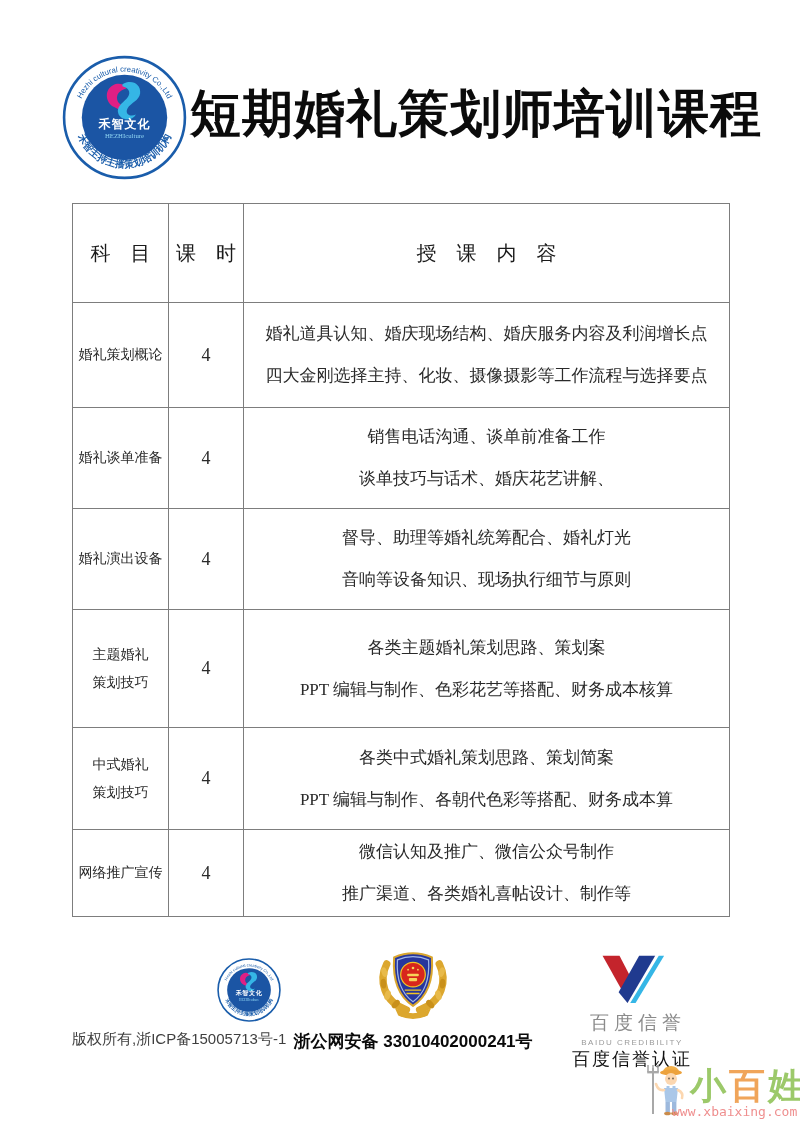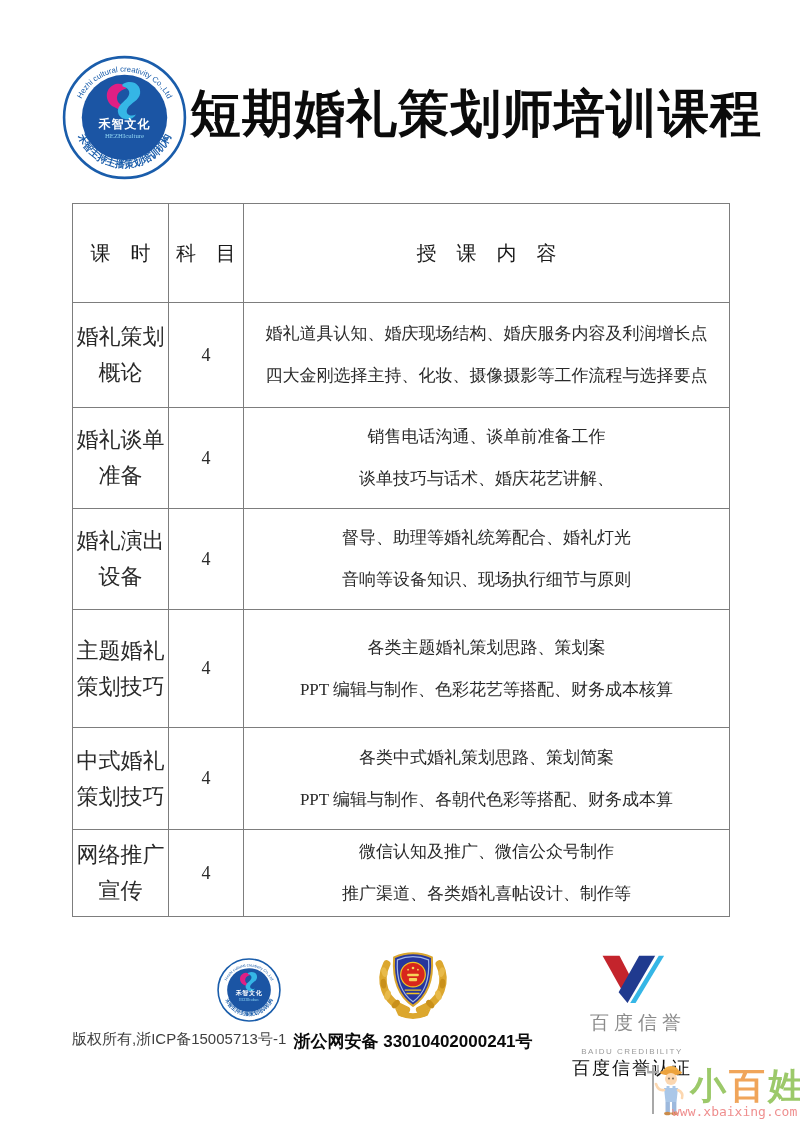--- a/index.html
+++ b/index.html
@@ -113,8 +113,8 @@
 
 <div class="tbl">
 
+  <div class="cell hcell">科　目</div>
   <div class="cell hcell">课　时</div>
-  <div class="cell hcell">科　目</div>
   <div class="cell hcell last-col">授　课　内　容</div>
 
   <div class="cell subject">婚礼策划概论</div>

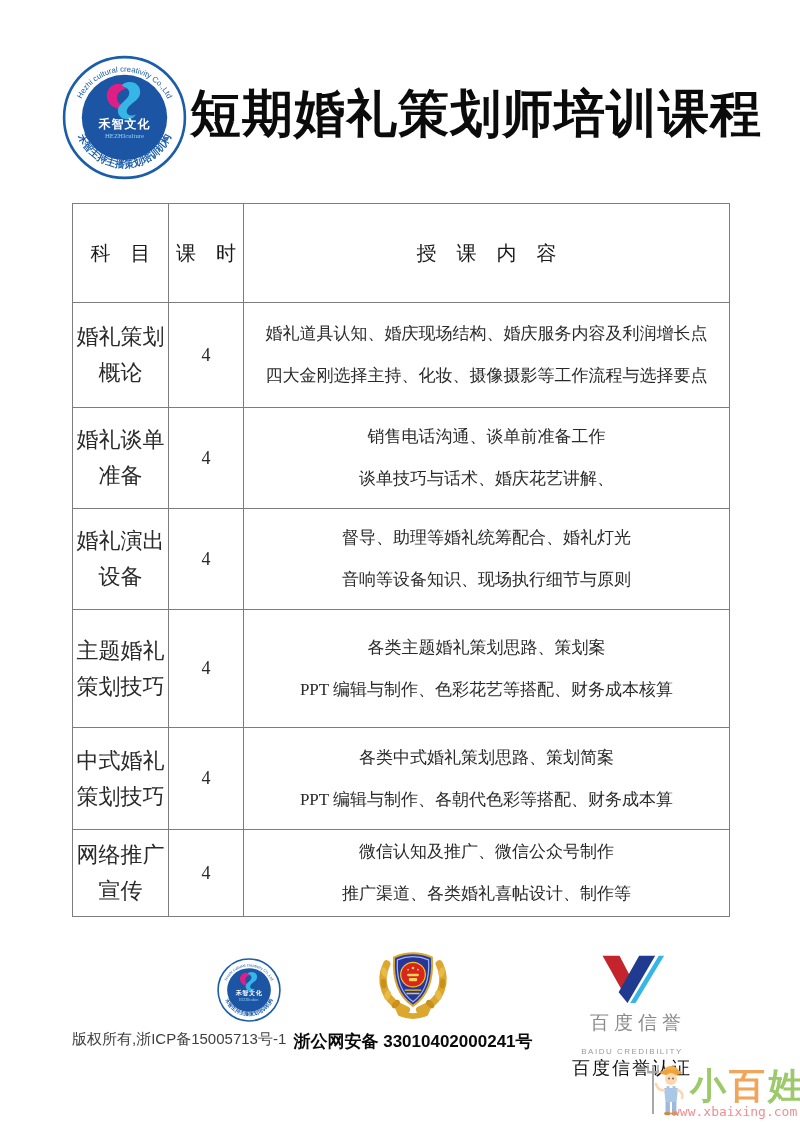--- a/index.html
+++ b/index.html
@@ -31,7 +31,7 @@
   .cell.last-col { border-right:none; }
   .cell.last-row { border-bottom:none; }
   .hcell { font-size:20px; color:#1a1a1a; }
-  .subject { font-size:22px; line-height:36px; color:#2a2a2a; }
+  .subject { font-size:14px; line-height:28px; color:#2a2a2a; }
   .hours { font-size:18px; color:#2a2a2a; }
   .content { font-size:17px; line-height:42px; color:#2a2a2a; }
 

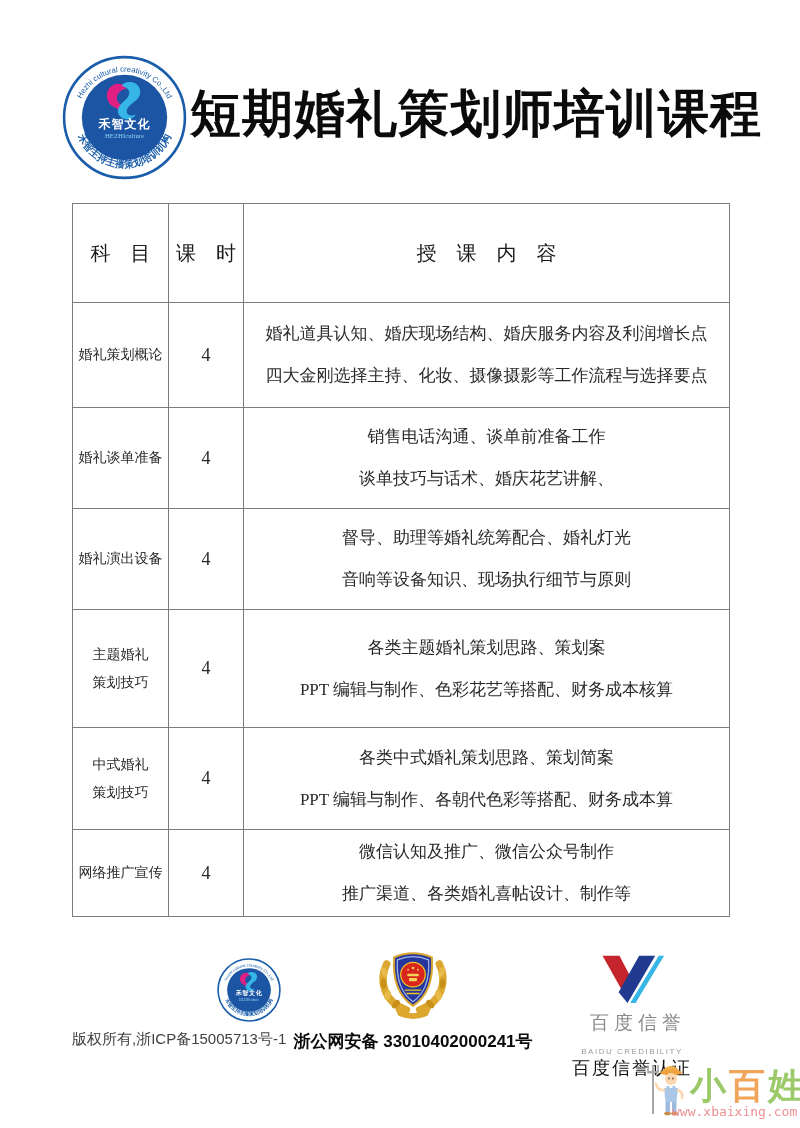--- a/index.html
+++ b/index.html
@@ -61,7 +61,7 @@
     font-size:19px; color:#8b8b8b; letter-spacing:5px; white-space:nowrap;margin-left:12px;
   }
   .baidu-en {
-    margin-top:11px; font-family:"Liberation Sans","DejaVu Sans",sans-serif;
+    margin-top:2px; font-family:"Liberation Sans","DejaVu Sans",sans-serif;
     font-size:8px; color:#9a9a9a; letter-spacing:1.5px; white-space:nowrap;
   }
   .baidu-cert {

